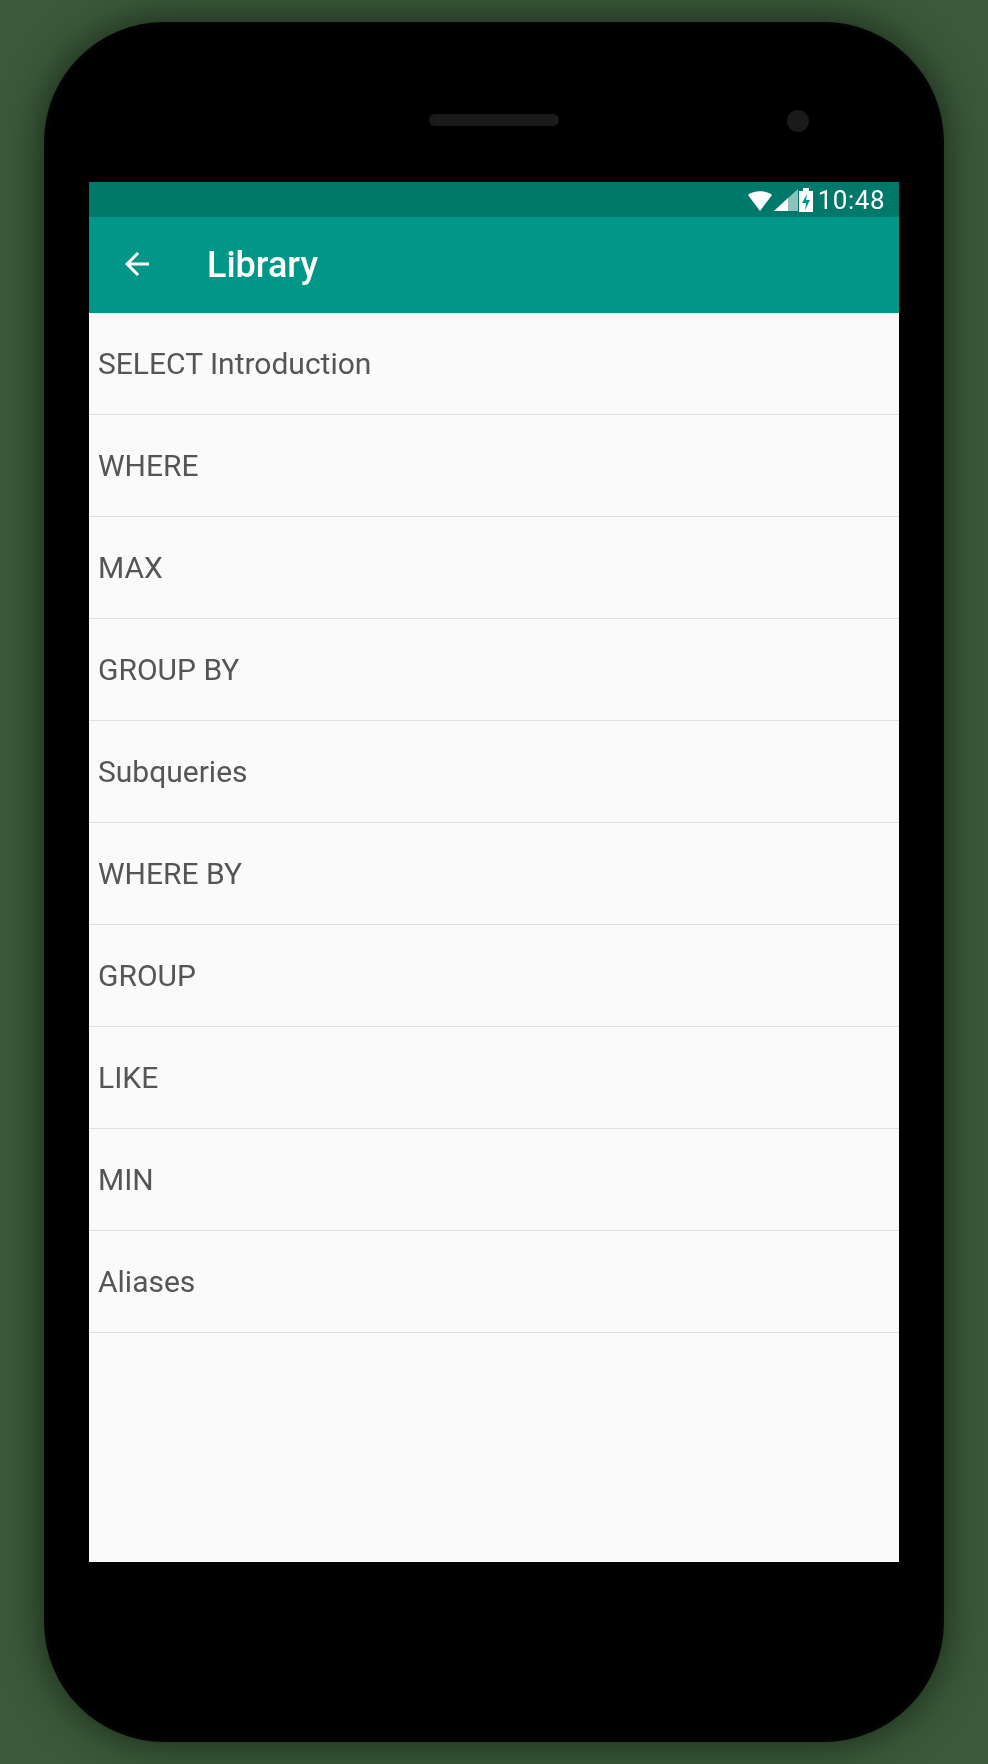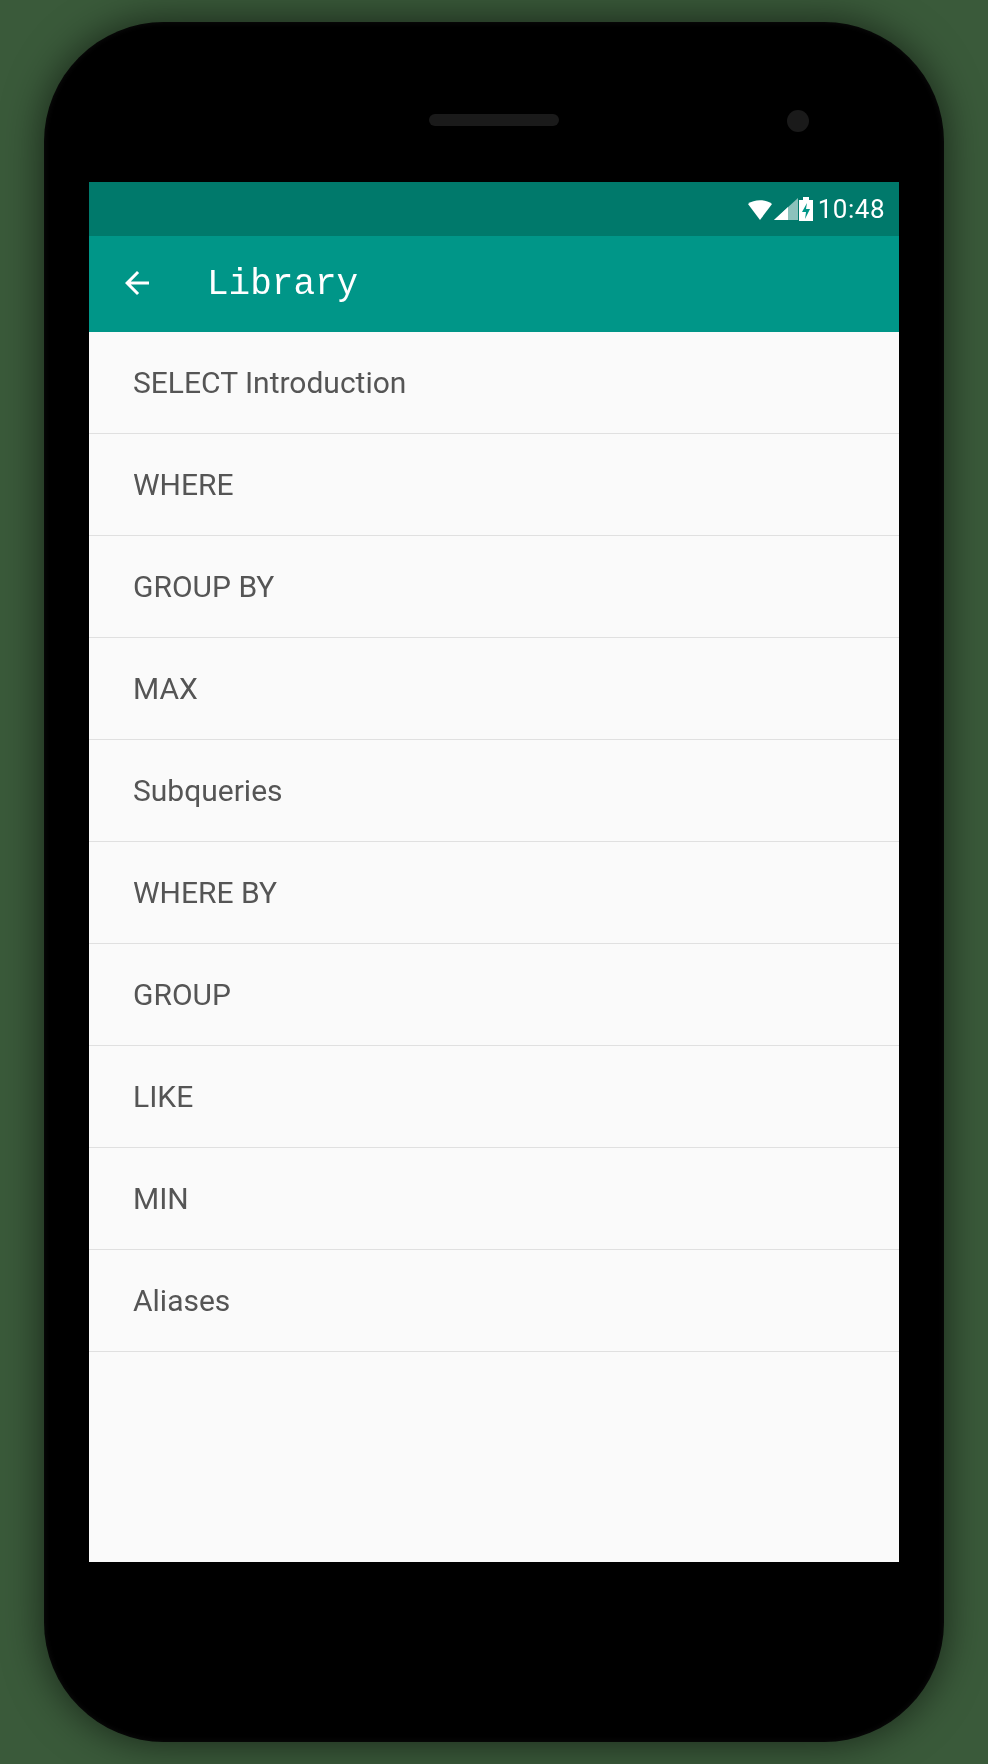--- a/index.html
+++ b/index.html
@@ -61,7 +61,7 @@
       position: relative;
     }
     .status-bar {
-      height: 54px;
+      height: 35px;
       background: #00796b;
       display: flex;
       align-items: center;

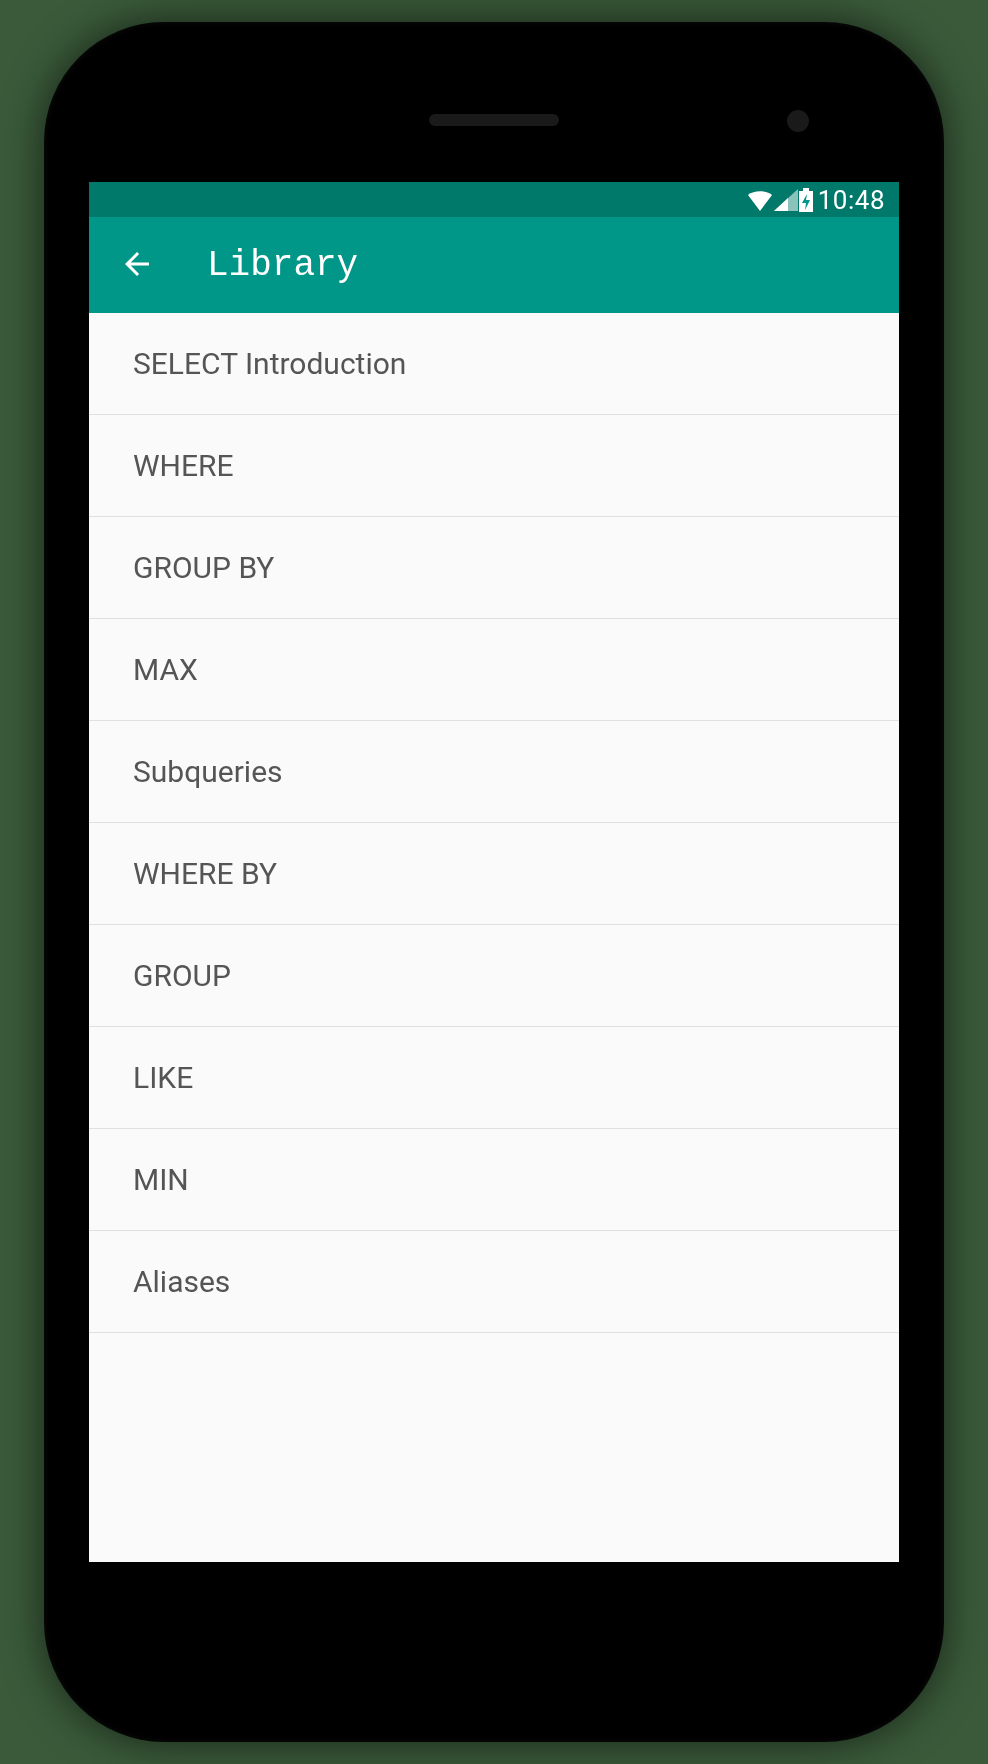--- a/index.html
+++ b/index.html
@@ -88,7 +88,6 @@
       align-items: center;
       padding: 0 20px;
       gap: 42px;
-      font-family: Liberation Mono, monospace;
     }
     .back-button {
       background: none;

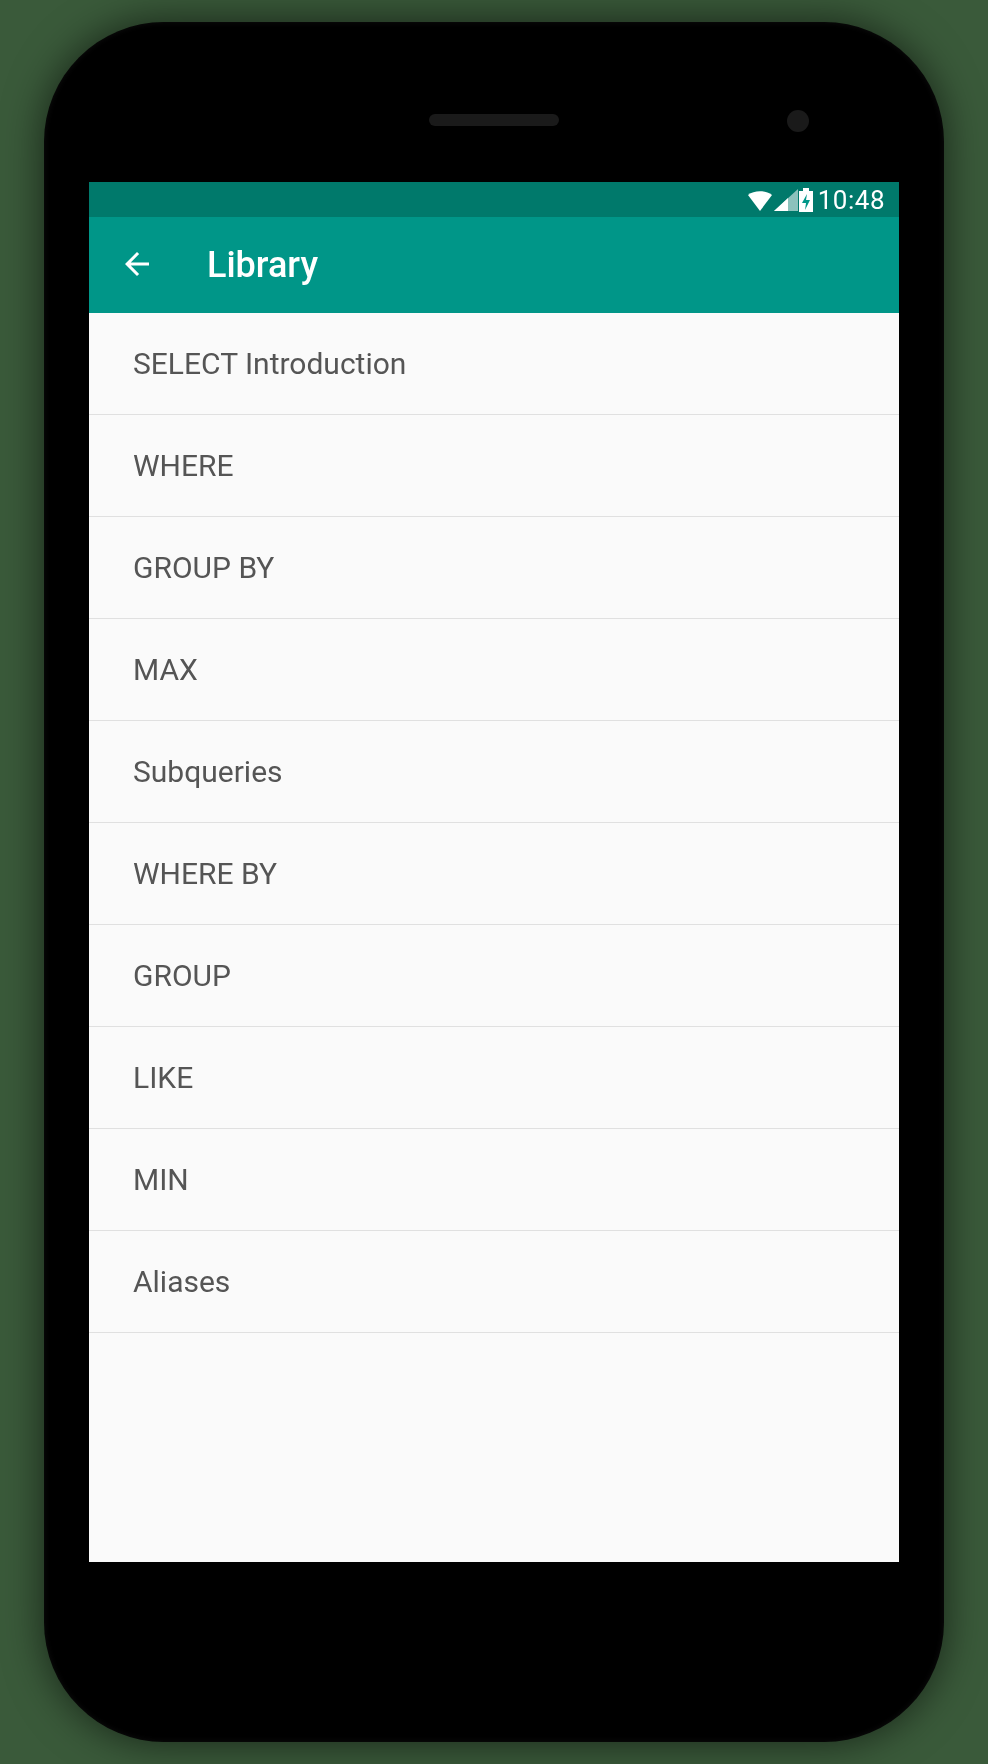--- a/index.html
+++ b/index.html
@@ -113,7 +113,7 @@
       height: 102px;
       display: flex;
       align-items: center;
-      padding: 0 44px;
+      padding: 0 9px;
       border-bottom: 1px solid #e0e0e0;
       cursor: pointer;
       background: #fafafa;

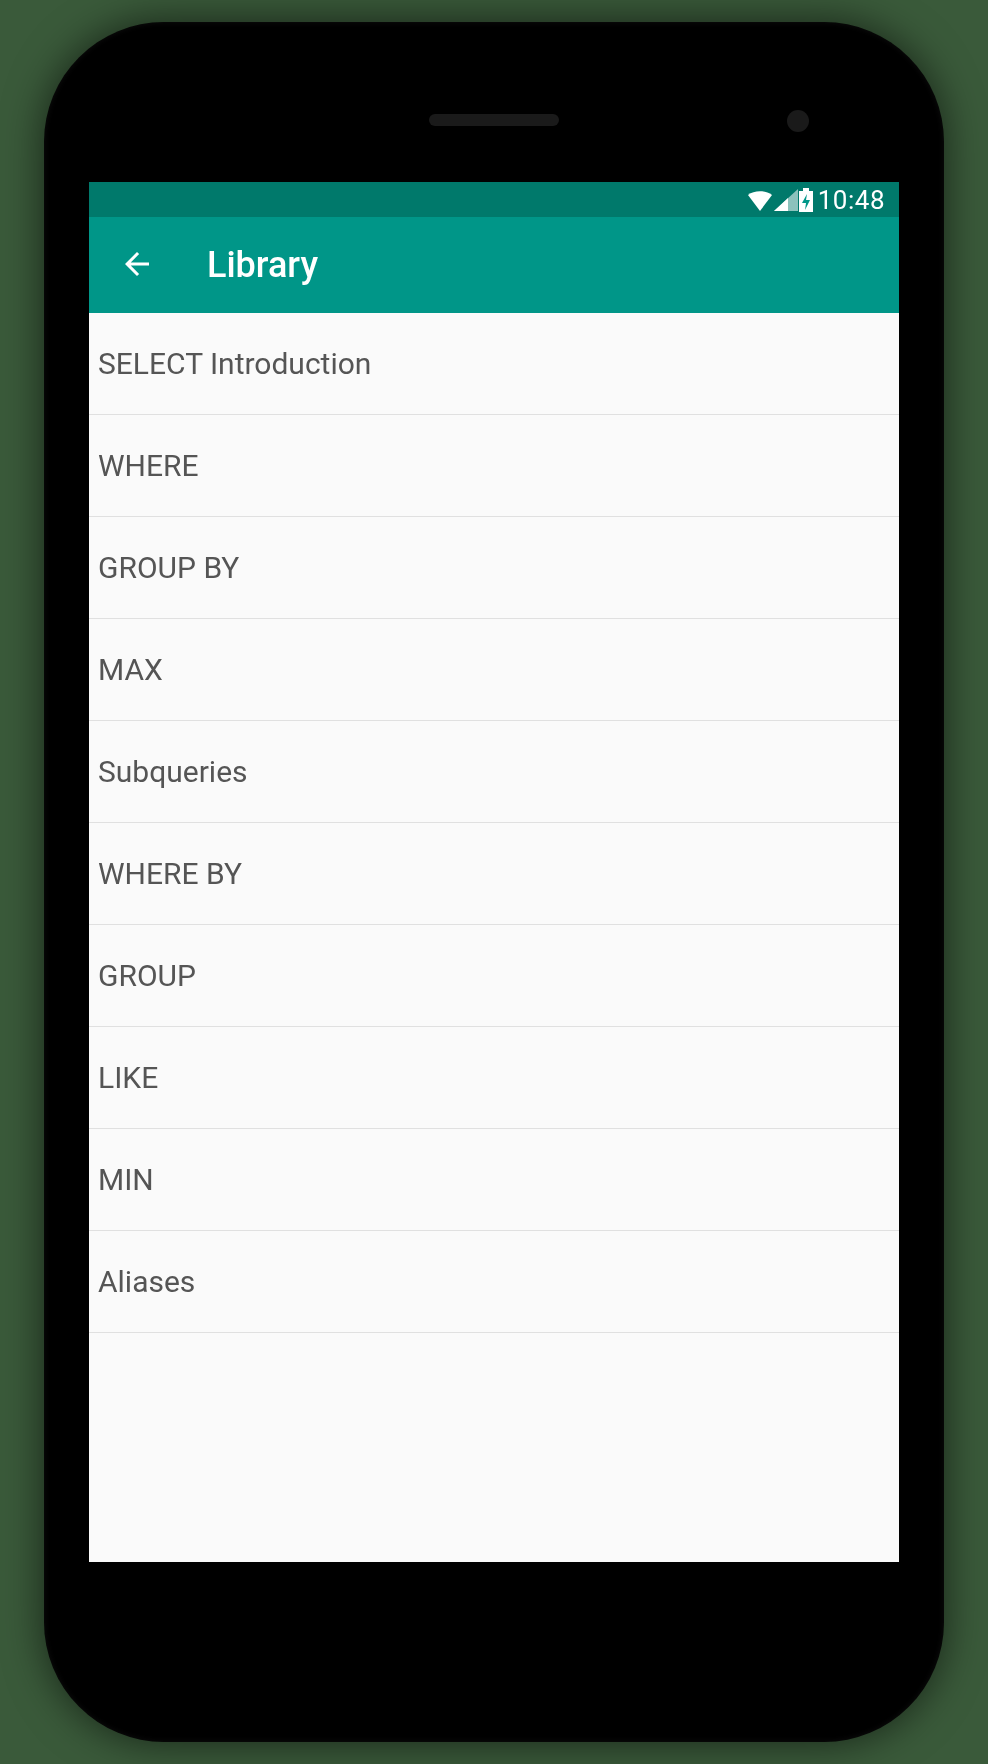--- a/index.html
+++ b/index.html
@@ -173,10 +173,10 @@
           <span class="list-item-label">WHERE</span>
         </div>
         <div class="list-item">
+          <span class="list-item-label">MAX</span>
+        </div>
+        <div class="list-item">
           <span class="list-item-label">GROUP BY</span>
-        </div>
-        <div class="list-item">
-          <span class="list-item-label">MAX</span>
         </div>
         <div class="list-item">
           <span class="list-item-label">Subqueries</span>

